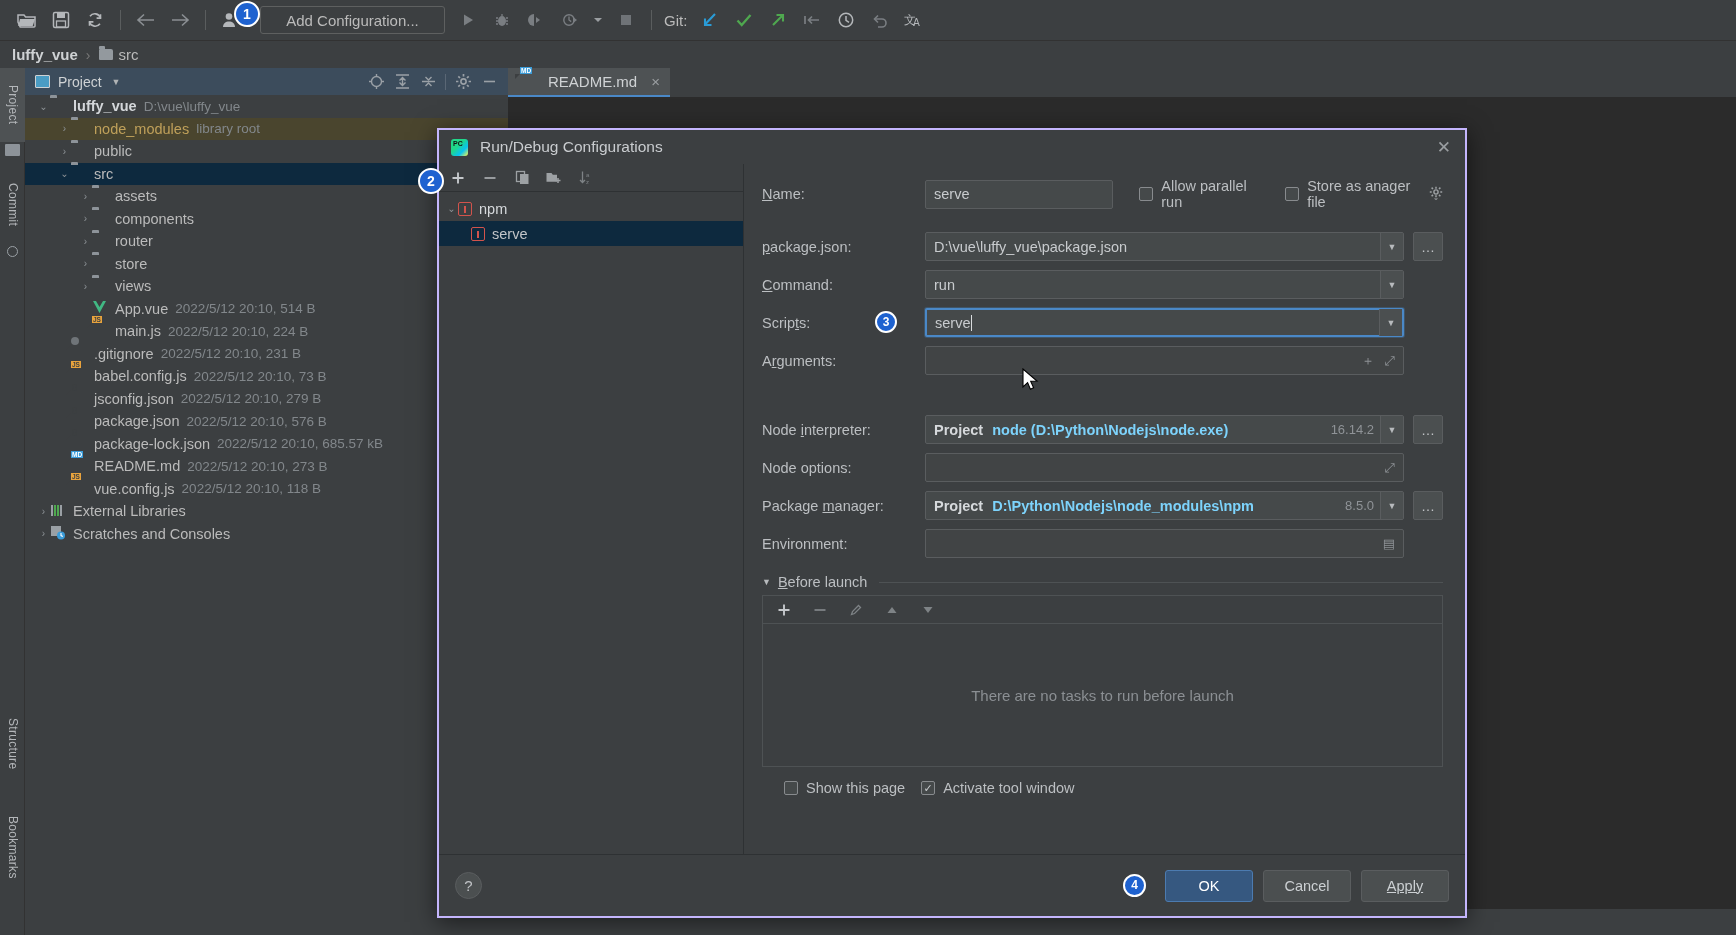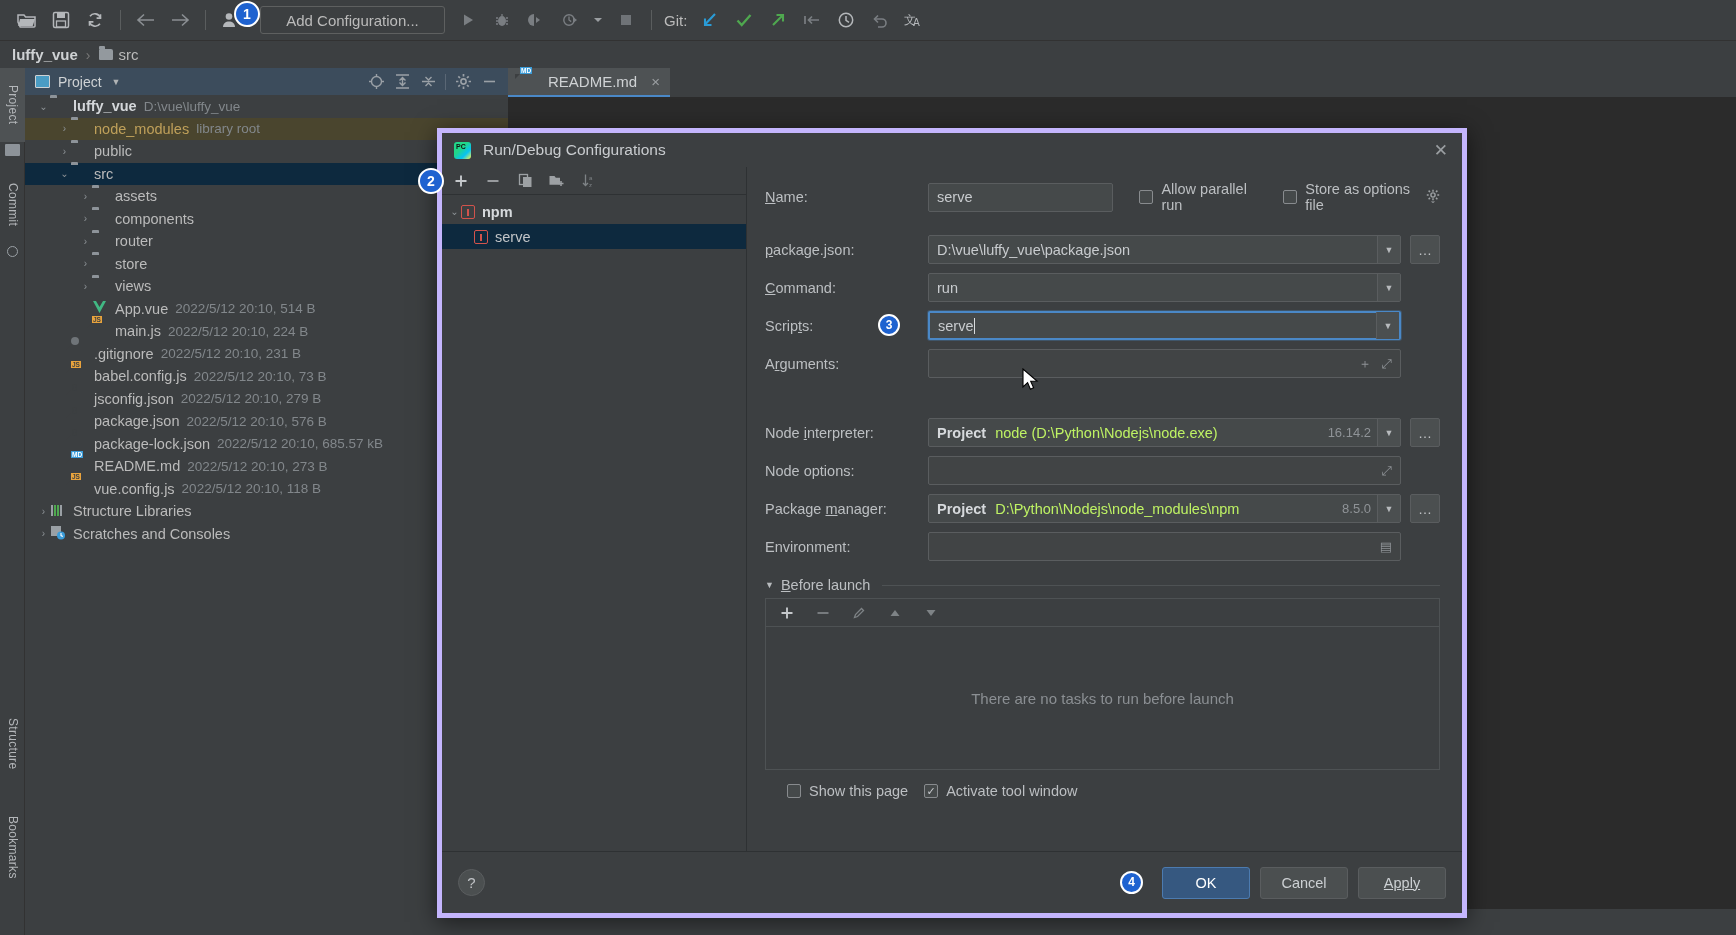--- a/index.html
+++ b/index.html
@@ -121,7 +121,7 @@
   
   .dialog {
     position: absolute; left: 437px; top: 128px; width: 1030px; height: 790px;
-    background: #3c3f41; border: 5px solid #c4b5fd; box-shadow: 0 4px 22px rgba(0,0,0,0.55);
+    background: #3c3f41; border: 2px solid #c4b5fd; box-shadow: 0 4px 22px rgba(0,0,0,0.55);
     z-index: 40; display: flex; flex-direction: column;
   }
   .dlg-title {

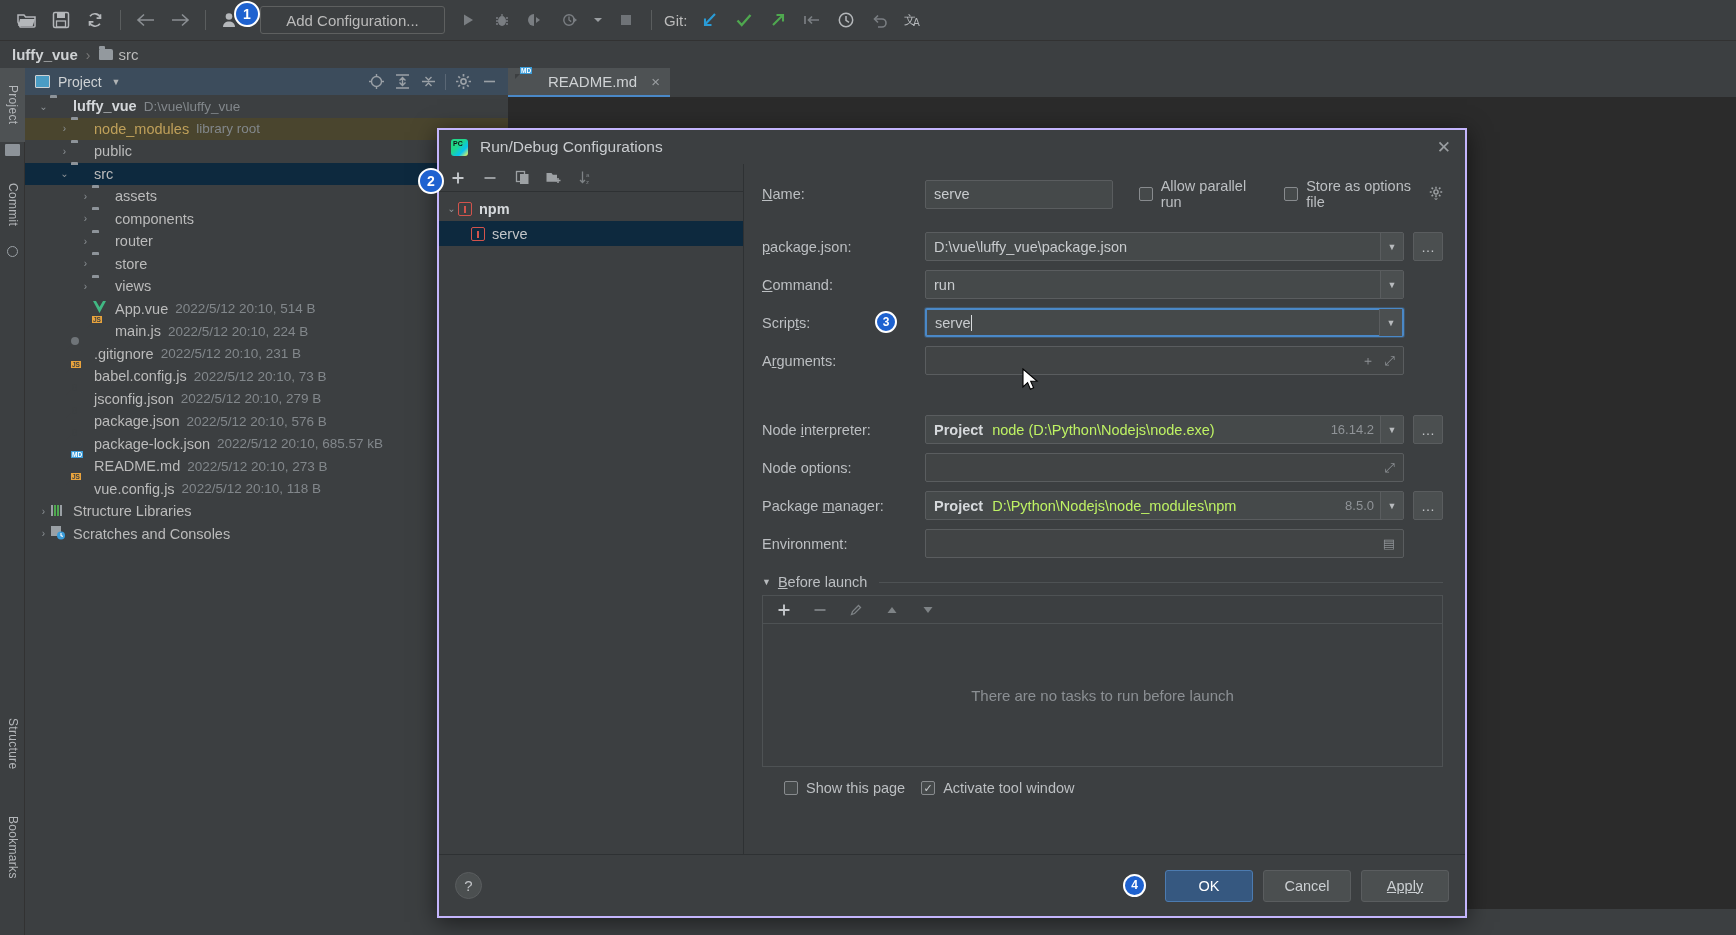--- a/index.html
+++ b/index.html
@@ -600,7 +600,7 @@
             </div>
             <div class="cb-row" style="margin-left:22px">
               <span class="cb"></span>
-              <span>Store as options file</span>
+              <span>Store as anager file</span>
               <span style="margin-left:7px">
                 <svg width="14" height="14" viewBox="0 0 14 14">
                     <circle cx="7" cy="6" r="2.1" fill="none" stroke="#9da1a4" stroke-width="1.4"></circle>

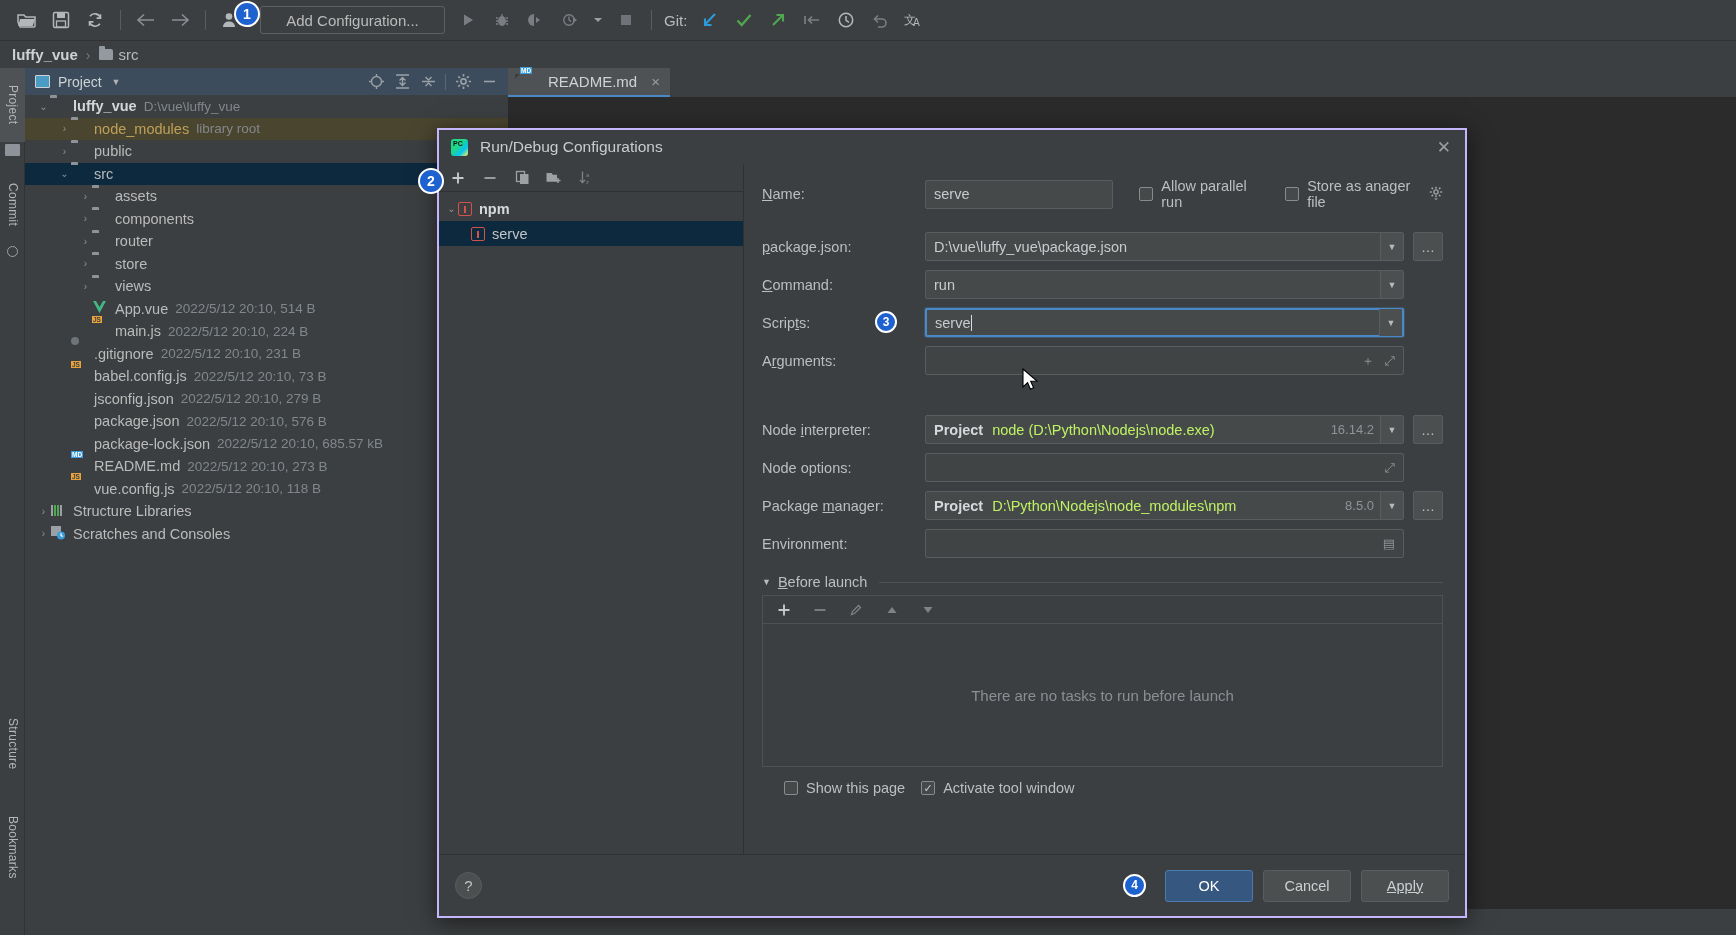--- a/index.html
+++ b/index.html
@@ -577,7 +577,7 @@
           <div class="lt-row">
             <span class="arrow">⌄</span>
             <span class="npm-ico"></span>
-            <span style="font-weight:bold;color:#d6d9dc">npm</span>
+            <span style="font-weight:normal;color:#d6d9dc">npm</span>
           </div>
           <div class="lt-row sel" style="padding-left:32px">
             <span class="npm-ico"></span>

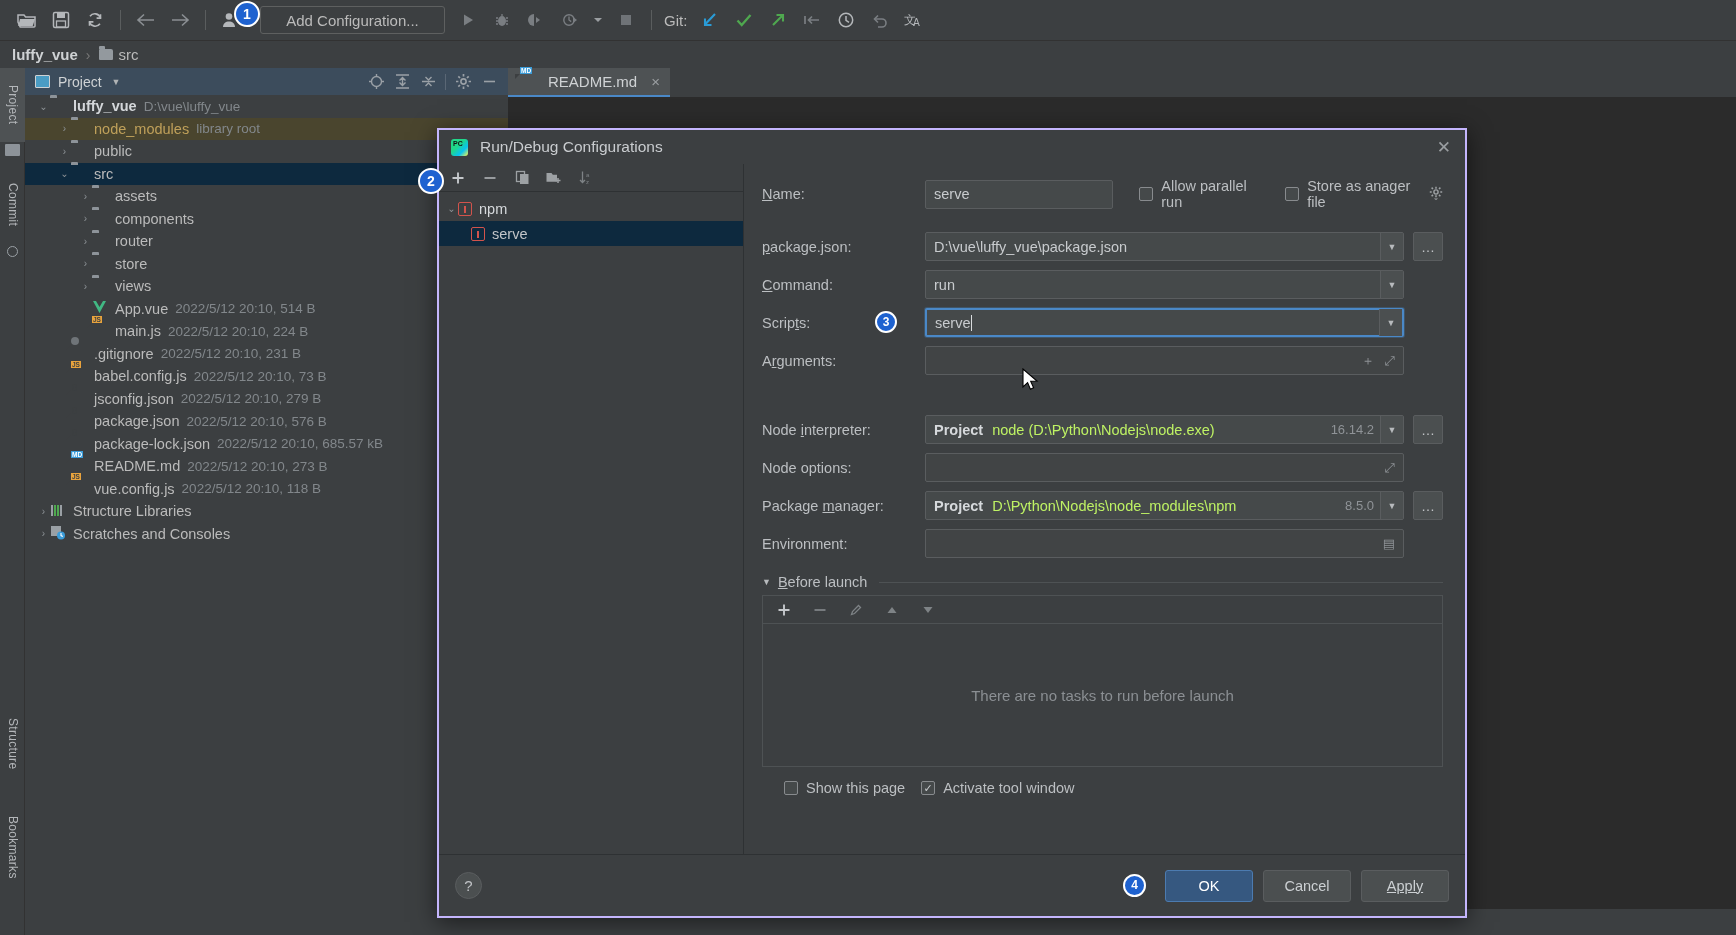--- a/index.html
+++ b/index.html
@@ -176,7 +176,7 @@
         font-size: 11px; color: #c8cbce; }
   .cb-row { display: flex; align-items: center; font-size: 14.5px; color: #bcbfc2; margin-left: 22px; }
   .proj-prefix { color: #d6d9dc; font-weight: bold; margin-right: 9px; }
-  .dim { color: #bef264; }
+  .dim { color: #7dd3fc; font-weight: bold; }
   .ver { color: #8f9397; font-size: 13px; margin-left: auto; padding-right: 6px; }
   .expand-ico { margin-left: auto; color: #8f9397; font-size: 13px; }
 

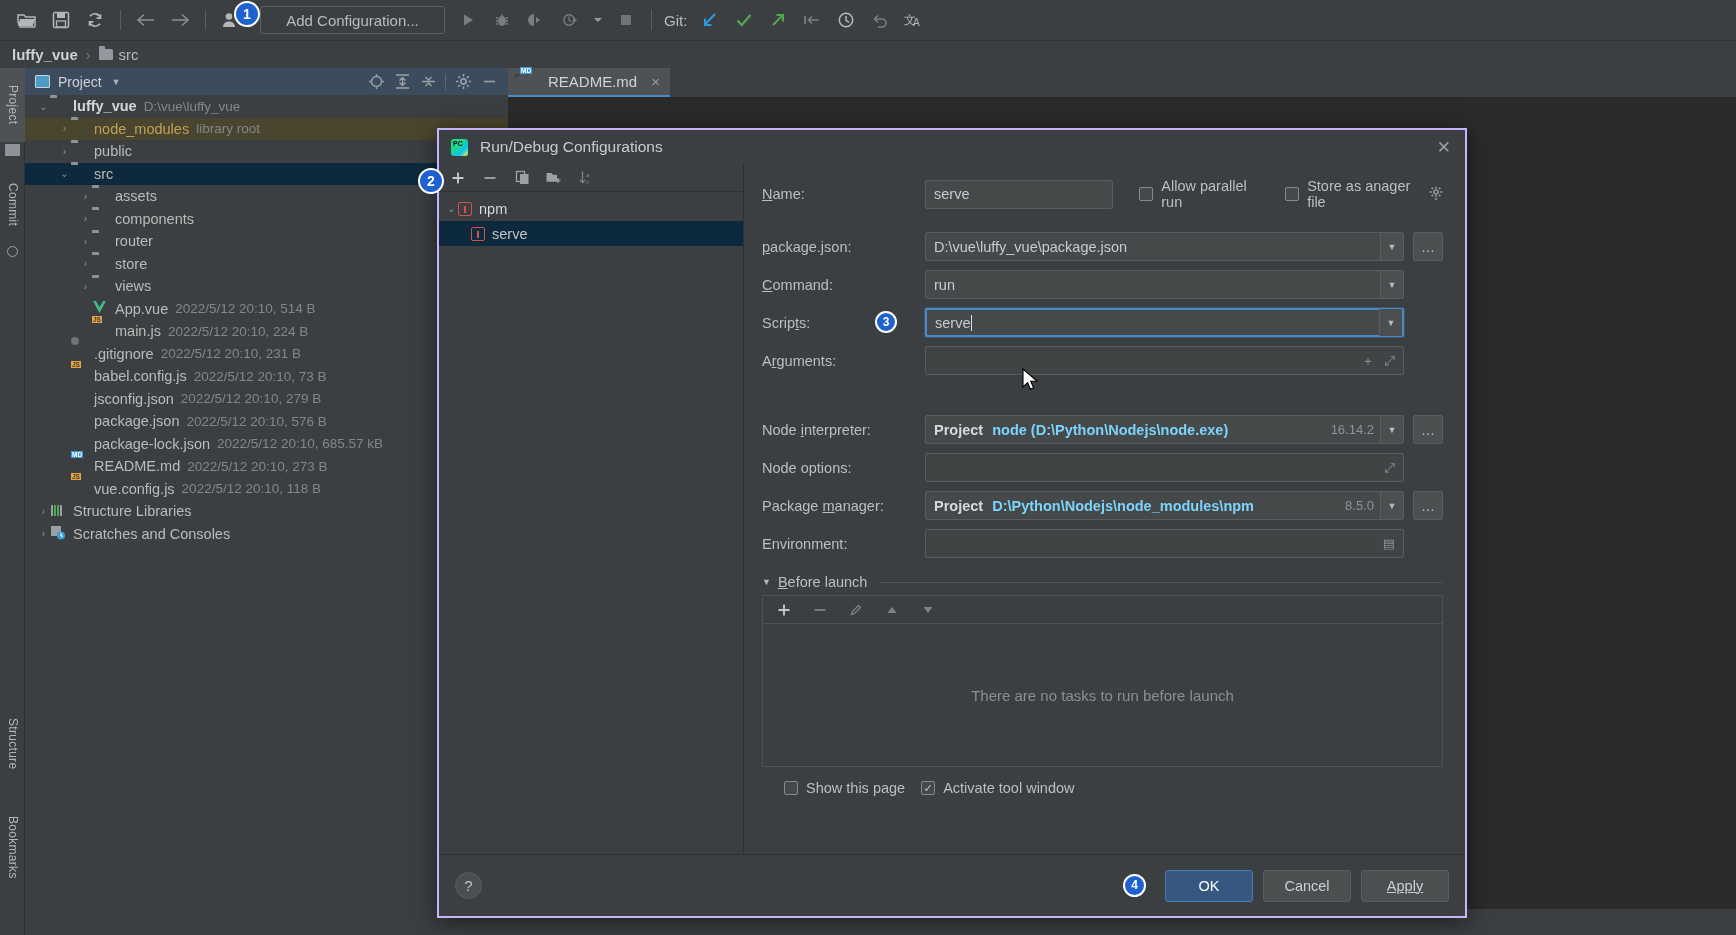--- a/index.html
+++ b/index.html
@@ -516,7 +516,7 @@
               <rect x="7" y="2" width="2" height="11" fill="#4fa84f"></rect>
               <rect x="10" y="2" width="2" height="11" fill="#9aa0a5"></rect>
             </svg></span>
-          <span class="fname">Structure Libraries</span>
+          <span class="fname">External Libraries</span>
         </div>
         <div class="trow" style="padding-left: 12px;">
           <span class="arrow">›</span>

